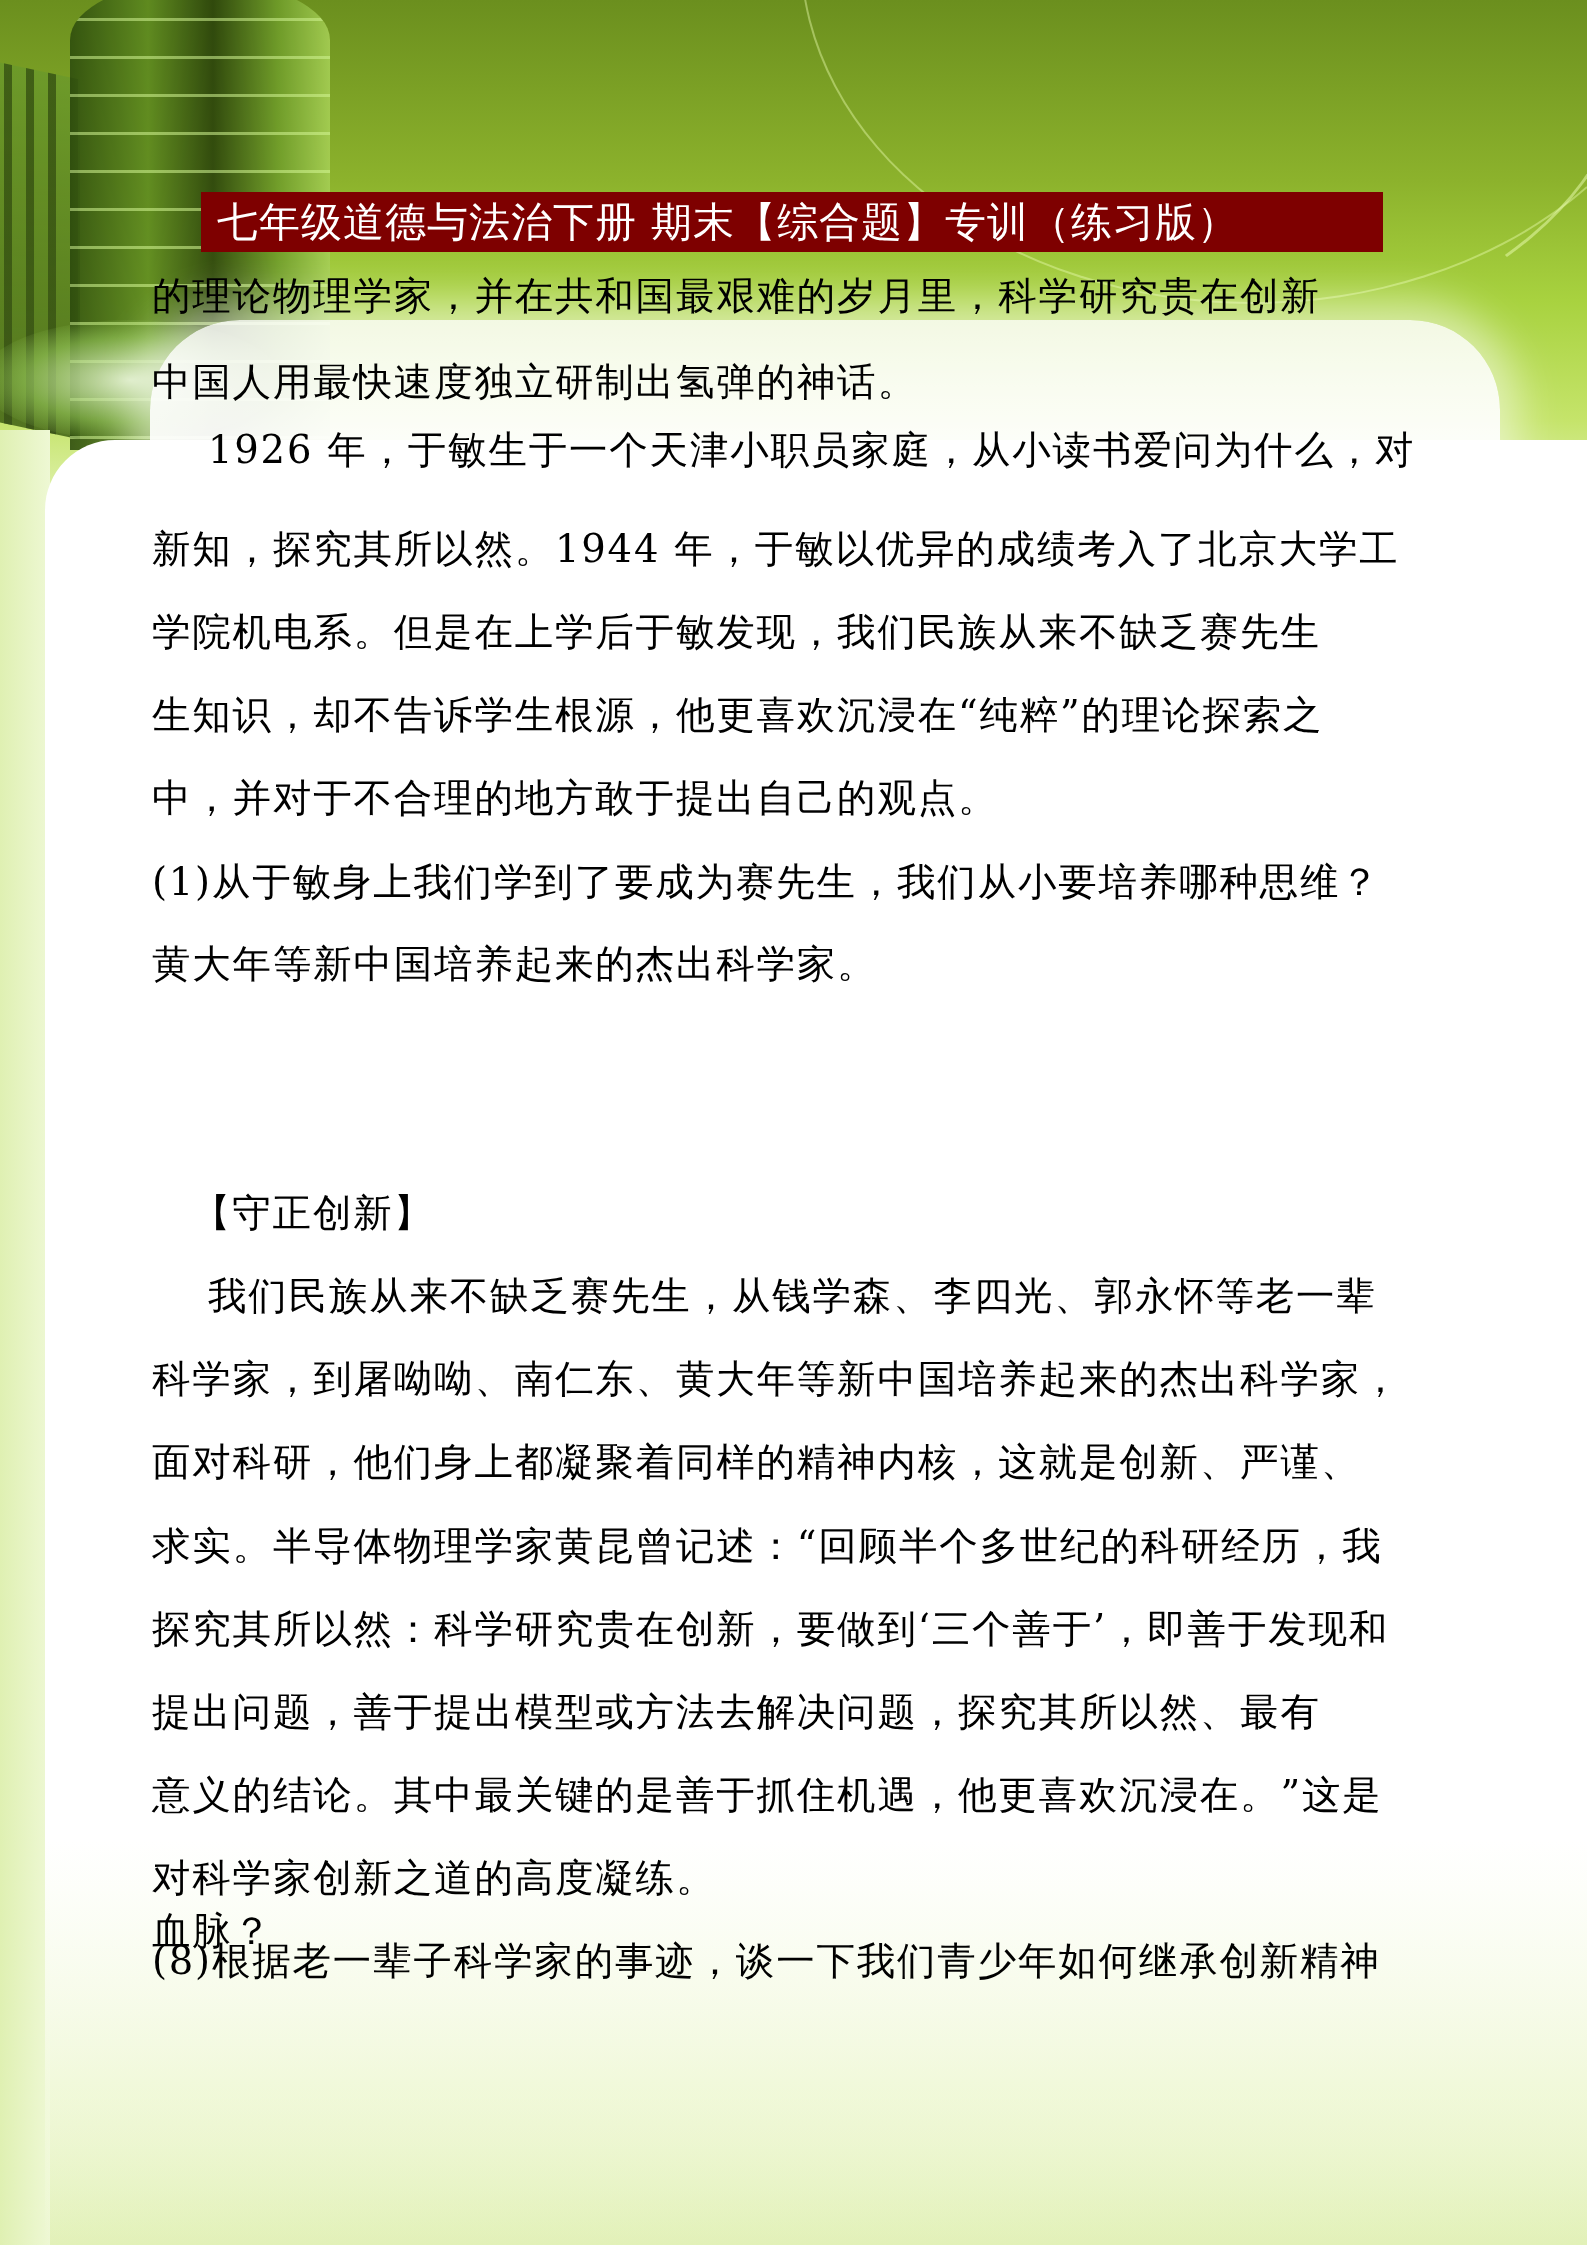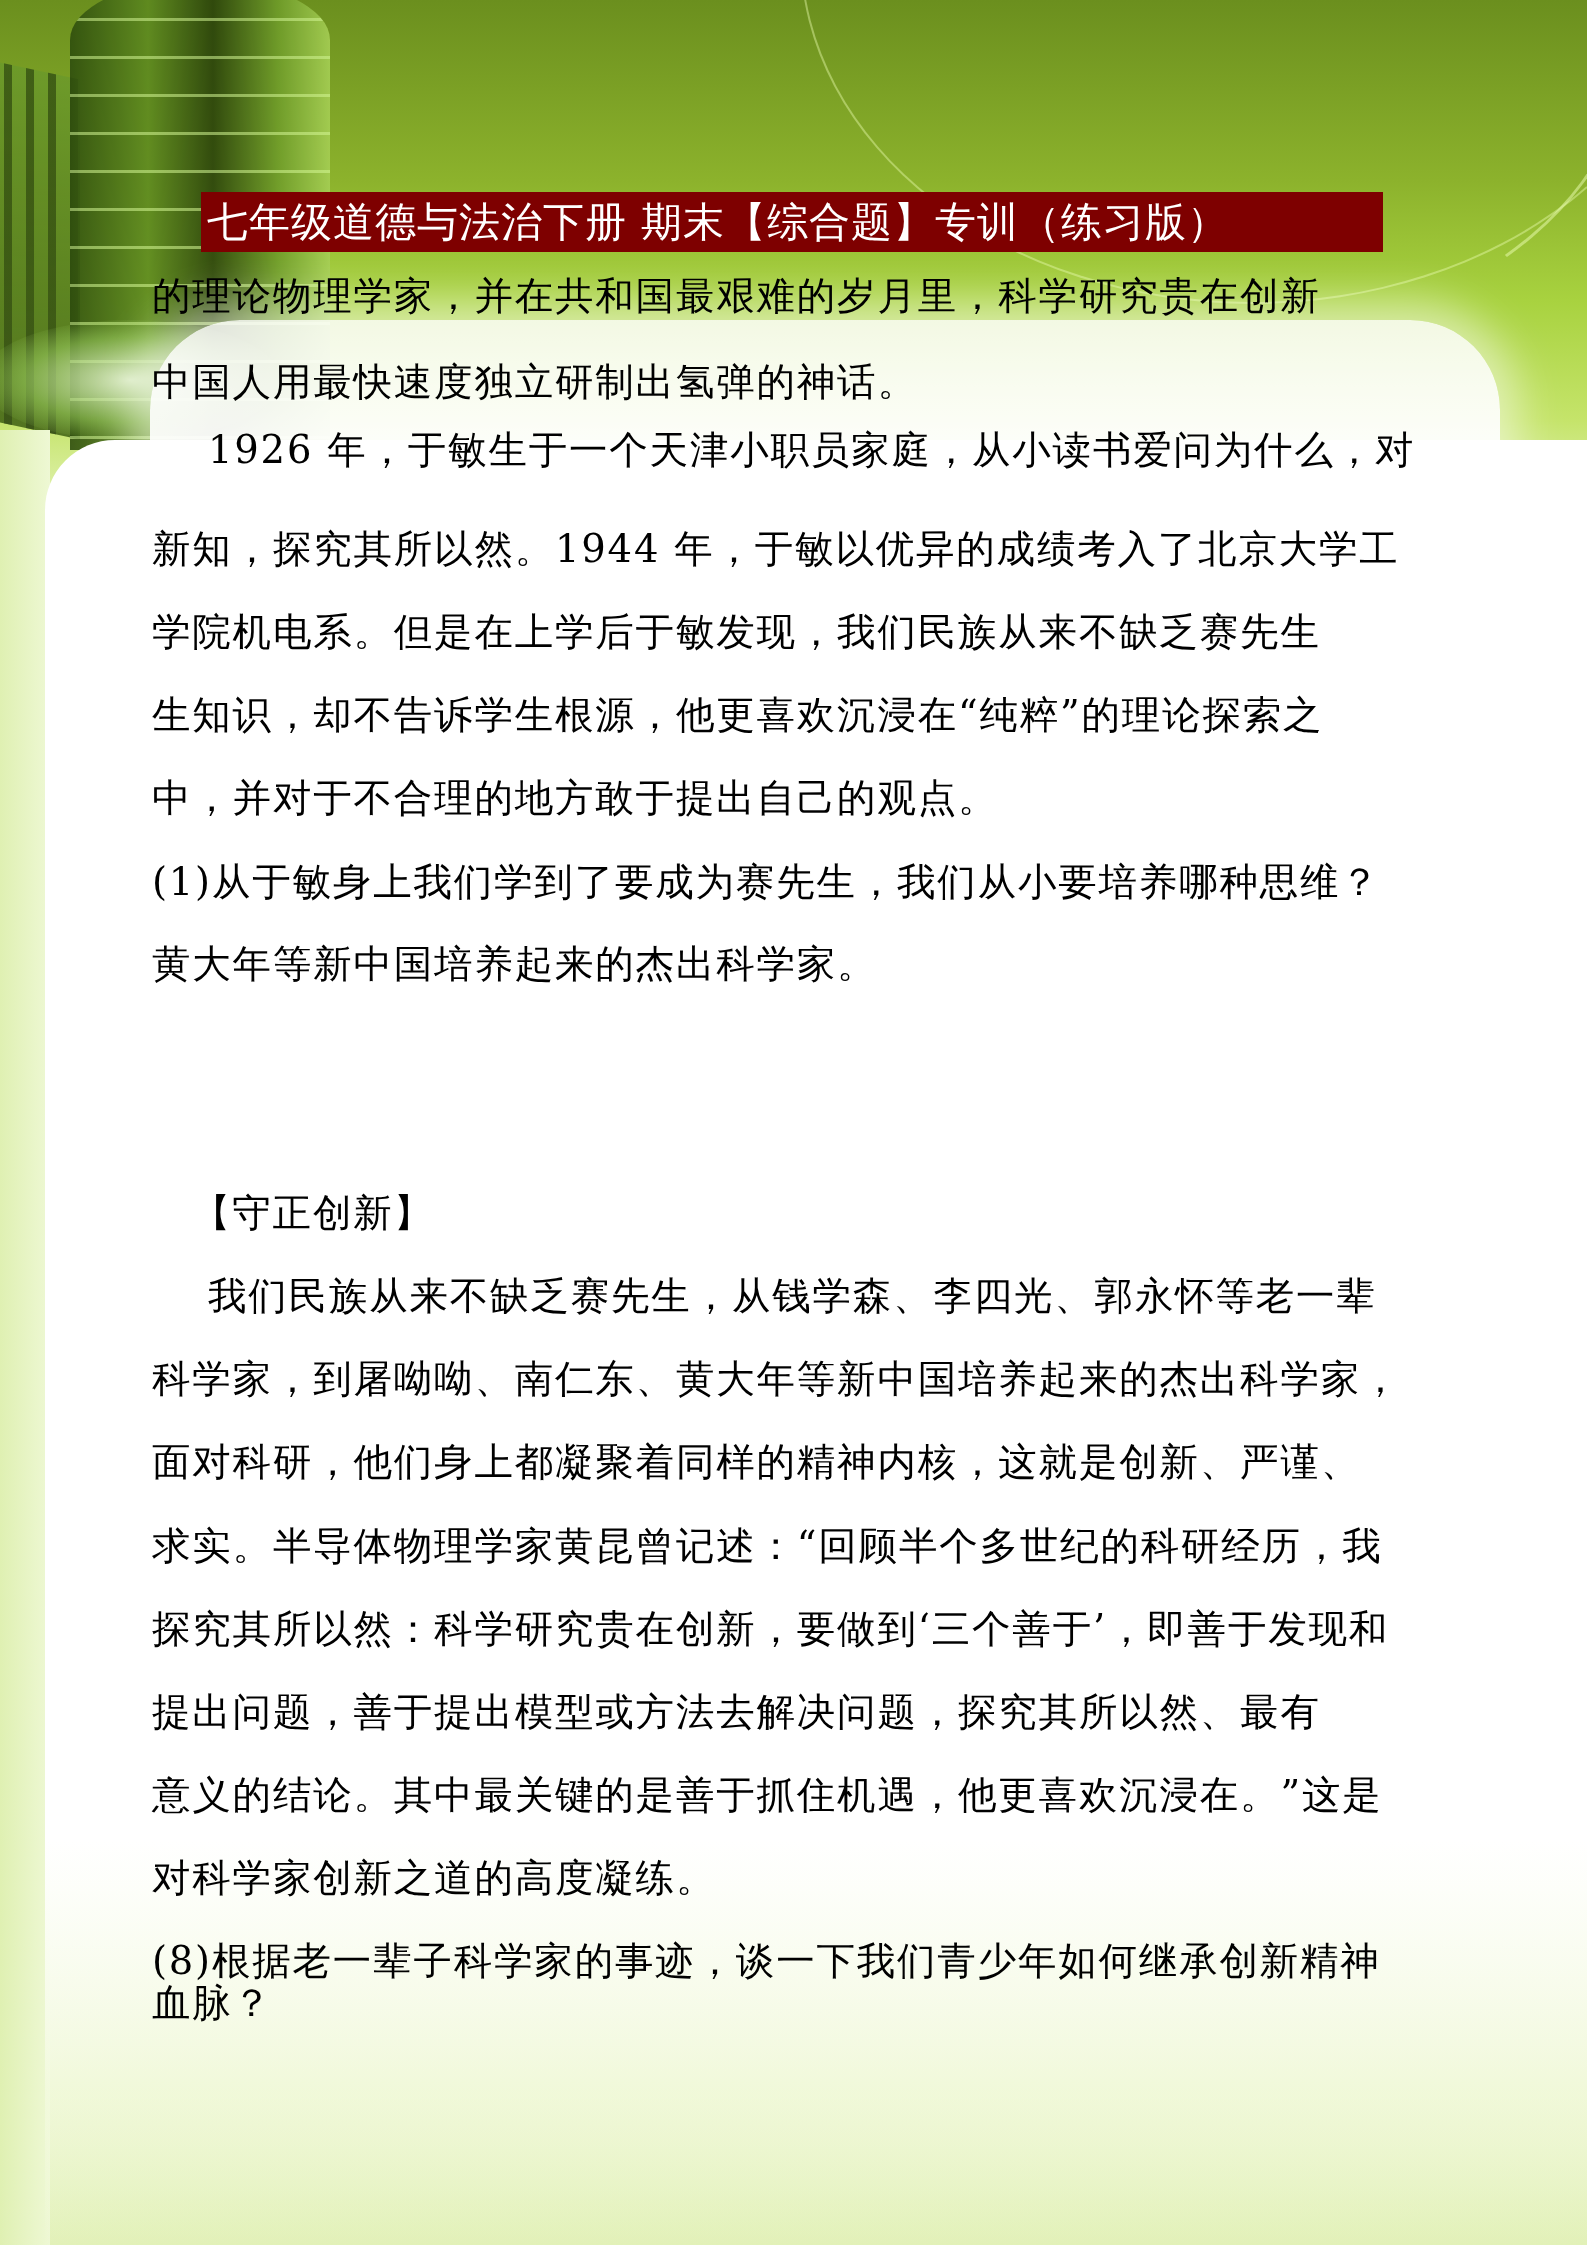--- a/index.html
+++ b/index.html
@@ -64,7 +64,7 @@
     background: #7e0000;
     color: #ffffff;
     font-size: 41px; line-height: 60px; letter-spacing: 1px;
-    padding-left: 6px; box-sizing: border-box; white-space: nowrap;
+    padding-left: 16px; box-sizing: border-box; white-space: nowrap;
   }
   .content {
     position: absolute; left: 152px; top: 0; width: 1300px;

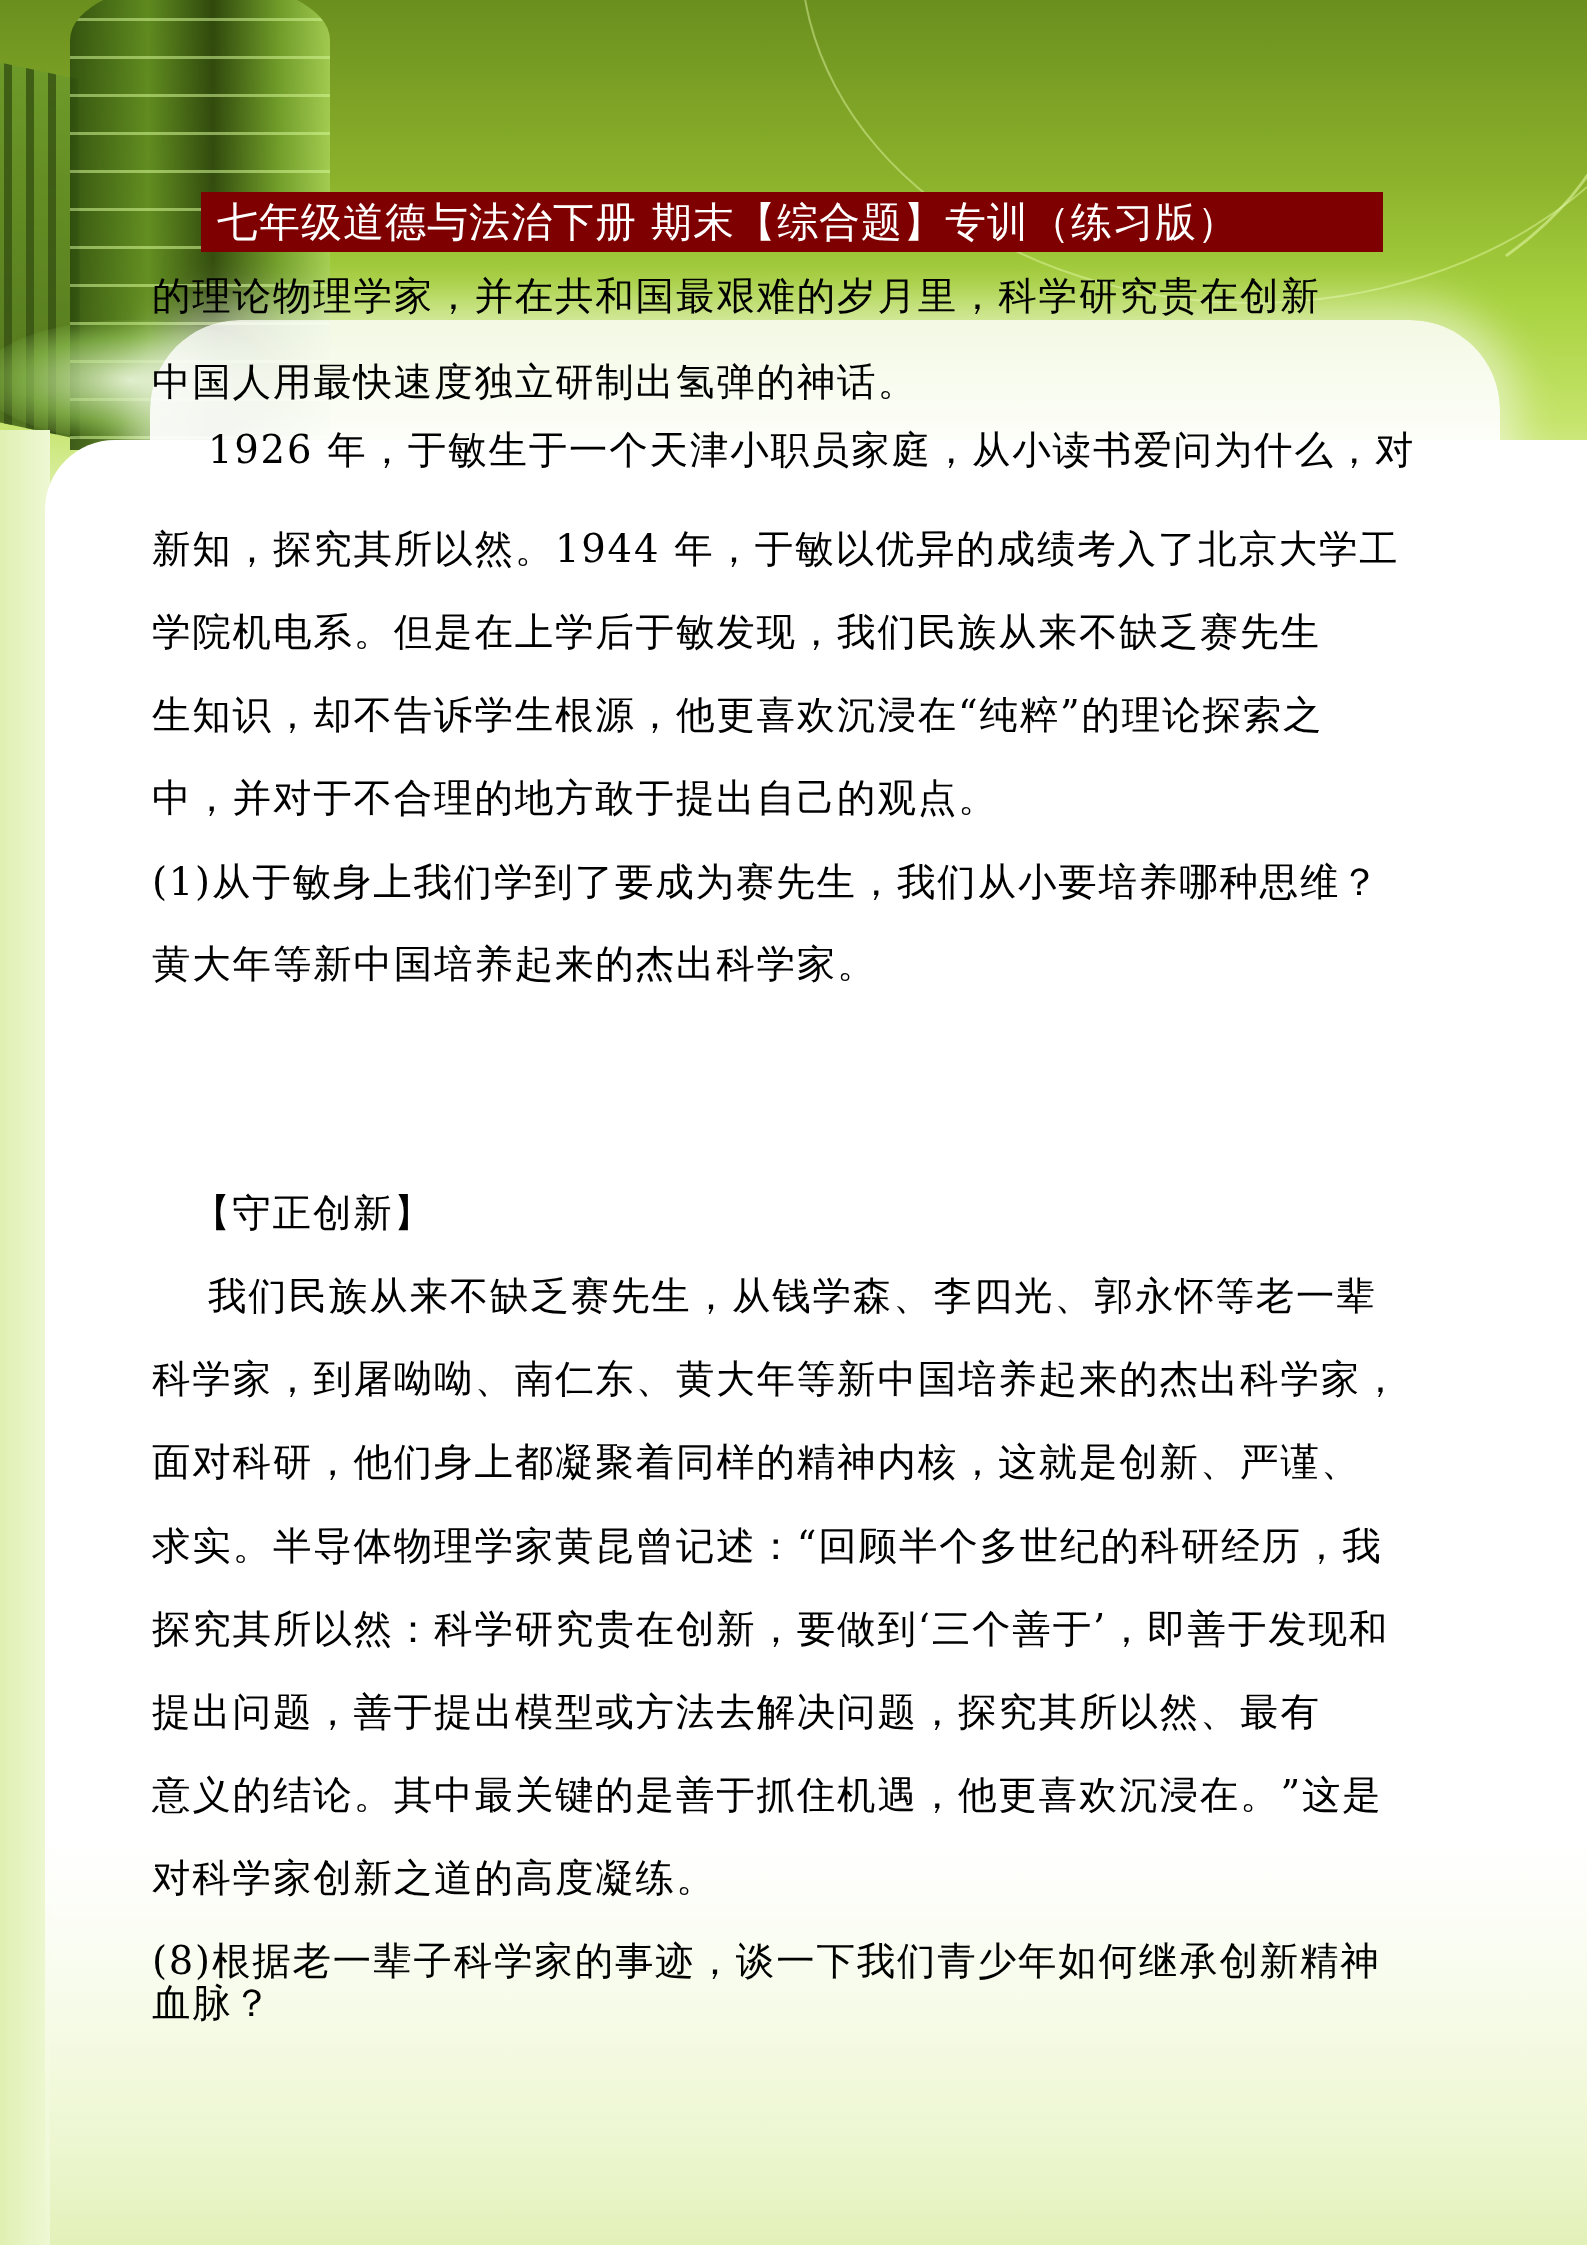--- a/index.html
+++ b/index.html
@@ -121,7 +121,7 @@
 
   <div>
     <div class="line" style="top:1936px">(8)根据老一辈子科学家的事迹，谈一下我们青少年如何继承创新精神</div>
-    <div class="line" style="top:1978px">血脉？</div>
+    <div class="line" style="top:1906px">血脉？</div>
   </div>
 </div>
 

